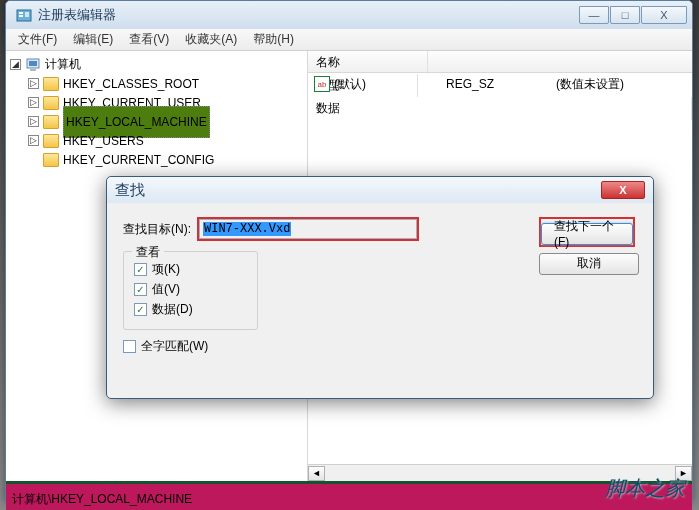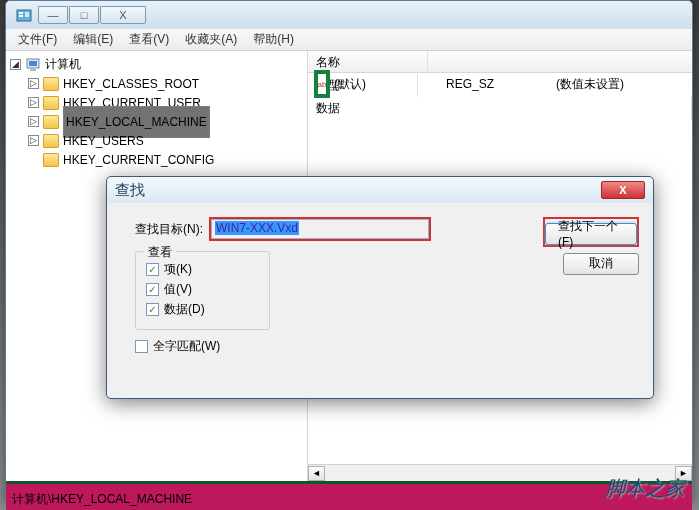--- a/index.html
+++ b/index.html
@@ -66,6 +66,7 @@
         <rect x="3" y="8" width="4" height="2" fill="#fff"></rect>
         <rect x="9" y="5" width="4" height="5" fill="#c8e8f8"></rect>
       </svg>
+    <div class="title">注册表编辑器</div>
     <div class="win-controls">
       <div class="win-btn">—</div>
       <div class="win-btn">□</div>

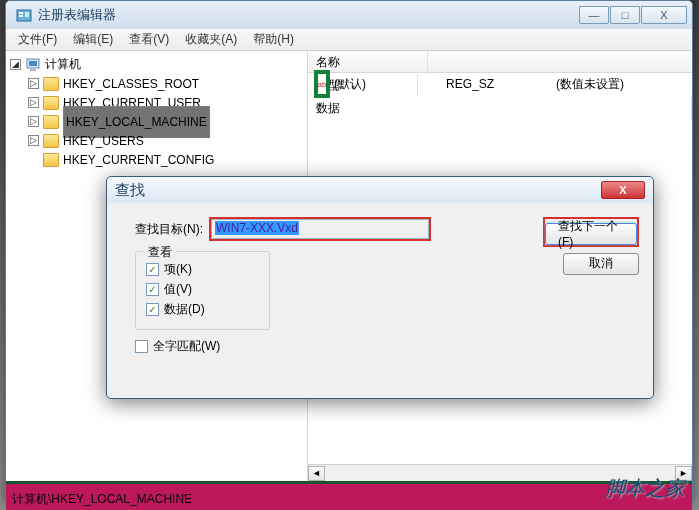--- a/index.html
+++ b/index.html
@@ -29,7 +29,7 @@
 .col-name{width:120px;}.col-type{width:110px;}.col-data{flex:1;}
 .list-body{flex:1;padding:2px;}
 .list-row{display:flex;align-items:center;height:18px;}
-.val-icon{width:16px;height:28px;border:4px solid #15803d;background:#fff;color:#c03030;font-size:8px;display:flex;align-items:center;justify-content:center;margin:0 4px;font-weight:normal;}
+.val-icon{width:16px;height:16px;border:1px solid #15803d;background:#fff;color:#c03030;font-size:8px;display:flex;align-items:center;justify-content:center;margin:0 4px;font-weight:normal;}
 .cell-name{width:112px;}.cell-type{width:110px;}
 .scrollbar{height:17px;background:#f0f0f0;border-top:1px solid #d0d0d0;display:flex;align-items:center;}
 .sb-btn{width:17px;height:15px;background:linear-gradient(#fdfdfd,#e4e4e4);border:1px solid #b0b0b0;display:flex;align-items:center;justify-content:center;font-size:9px;}

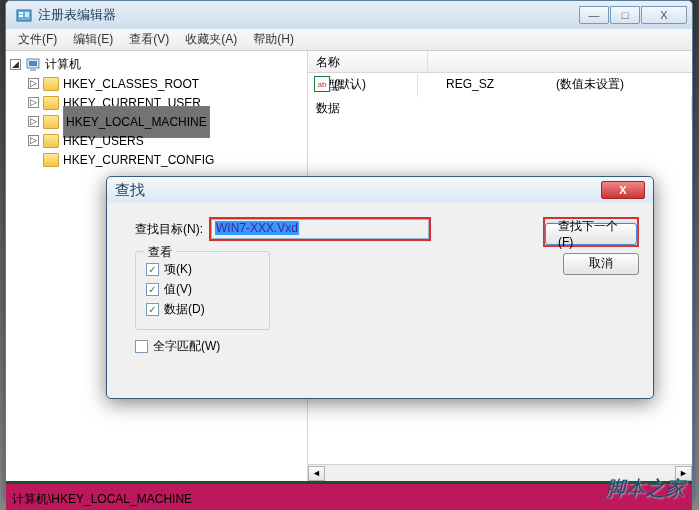--- a/index.html
+++ b/index.html
@@ -21,7 +21,7 @@
 .folder{width:16px;height:14px;background:linear-gradient(#fde89a,#f4c548);border:1px solid #d4a030;border-radius:1px;margin-right:4px;}
 .comp-icon{width:16px;height:16px;margin-right:4px;}
 .tree-label{white-space:nowrap;}
-.tree-label.sel{background:#737373;border:1px dotted #888;padding:8px 2px;text-align:center;}
+.tree-label.sel{background:#4d7c0f;border:1px dotted #888;padding:8px 2px;text-align:center;}
 .tree-child{padding-left:18px;}
 .listpane{flex:1;display:flex;flex-direction:column;}
 .list-hdr{height:22px;background:linear-gradient(#fdfdfd,#f0f0f0);border-bottom:1px solid #d8d8d8;display:flex;flex-direction:column;}

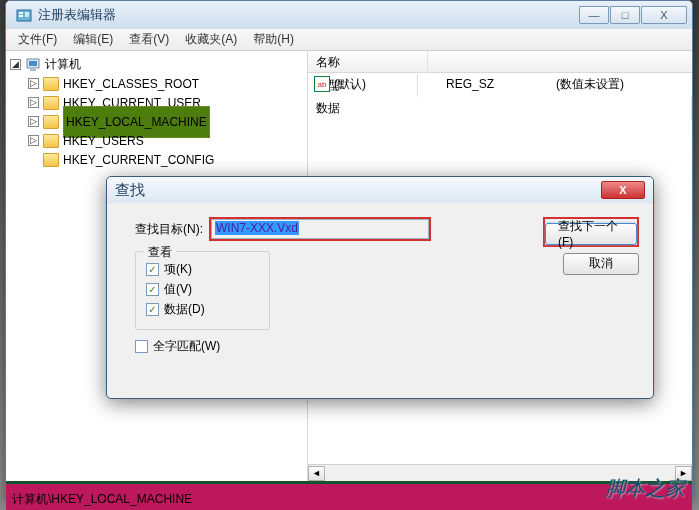--- a/index.html
+++ b/index.html
@@ -39,7 +39,7 @@
 .dlg-title{height:26px;background:linear-gradient(#f4f8fc,#dce8f4);border-radius:5px 5px 0 0;display:flex;align-items:center;padding:0 8px;}
 .dlg-title span{flex:1;color:#1a3a5a;font-size:15px;}
 .dlg-close{width:44px;height:18px;background:linear-gradient(#e88,#c33);border:1px solid #a22;border-radius:2px;color:#fff;display:flex;align-items:center;justify-content:center;font-size:11px;font-weight:bold;}
-.dlg-body{padding:14px 14px 8px 28px;}
+.dlg-body{padding:14px 14px 8px 16px;}
 .row1{display:flex;align-items:center;gap:6px;margin-bottom:10px;}
 .lbl{white-space:nowrap;}
 .input-wrap{border:2px solid #d43030;padding:0;}

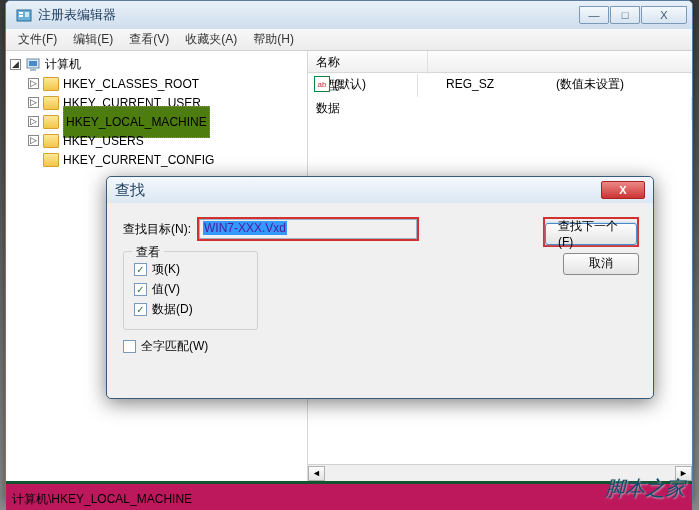--- a/index.html
+++ b/index.html
@@ -44,7 +44,7 @@
 .lbl{white-space:nowrap;}
 .input-wrap{border:2px solid #d43030;padding:0;}
 .text-input{width:218px;height:20px;border:1px solid #9ab3c9;padding:1px 3px;font-size:12px;}
-.text-input .seltext{background:#3399ff;color:#4c1d95;padding:0 1px;}
+.text-input .seltext{background:#3399ff;color:#000000;padding:0 1px;font-family:Liberation Mono, monospace;}
 .btn{height:22px;padding:0 12px;background:linear-gradient(#fdfdfd,#e4e4e4);border:1px solid #8a8a8a;border-radius:3px;display:inline-flex;align-items:center;justify-content:center;}
 .btn.def{border:1px solid #4a8ac8;box-shadow:0 0 2px #6ab0e8;}
 .btn-wrap{border:2px solid #d43030;padding:0;}

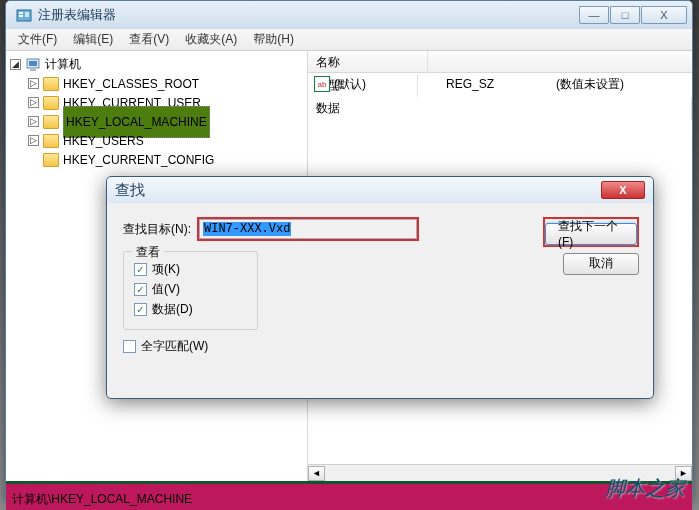--- a/index.html
+++ b/index.html
@@ -52,7 +52,7 @@
 .grp-title{position:absolute;top:-8px;left:8px;background:#f0f0f0;padding:0 4px;}
 .chk-row{display:flex;align-items:center;gap:5px;margin:3px 0;}
 .chk{width:13px;height:13px;border:1px solid #7a9ab8;background:#fff;display:flex;align-items:center;justify-content:center;font-size:10px;color:#3a7a3a;}
-.rightcol{position:absolute;right:14px;top:40px;display:flex;flex-direction:column;gap:6px;align-items:flex-end;}
+.rightcol{position:absolute;right:14px;top:40px;display:flex;flex-direction:column;gap:6px;align-items:flex-start;}
 .watermark{position:absolute;right:14px;bottom:8px;color:#0c4a6e;font-size:20px;font-style:italic;font-family:"STXingkai","KaiTi",serif;text-shadow:1px 1px 2px #bbb;}
 </style>
 </head>

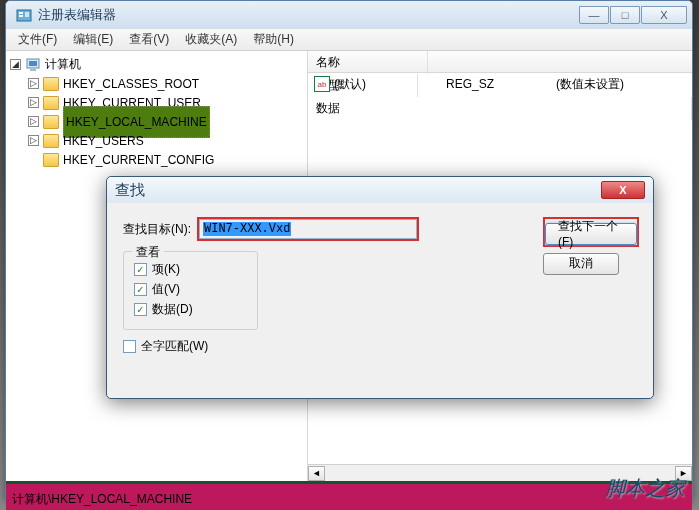--- a/index.html
+++ b/index.html
@@ -181,7 +181,7 @@
     <div class="btn-wrap">
       <div class="btn def" style="width:92px">查找下一个(F)</div>
     </div>
-    <div class="btn" style="width:76px">取消</div>
+    <div class="btn" style="width:100px">取消</div>
   </div>
 </div>
 

